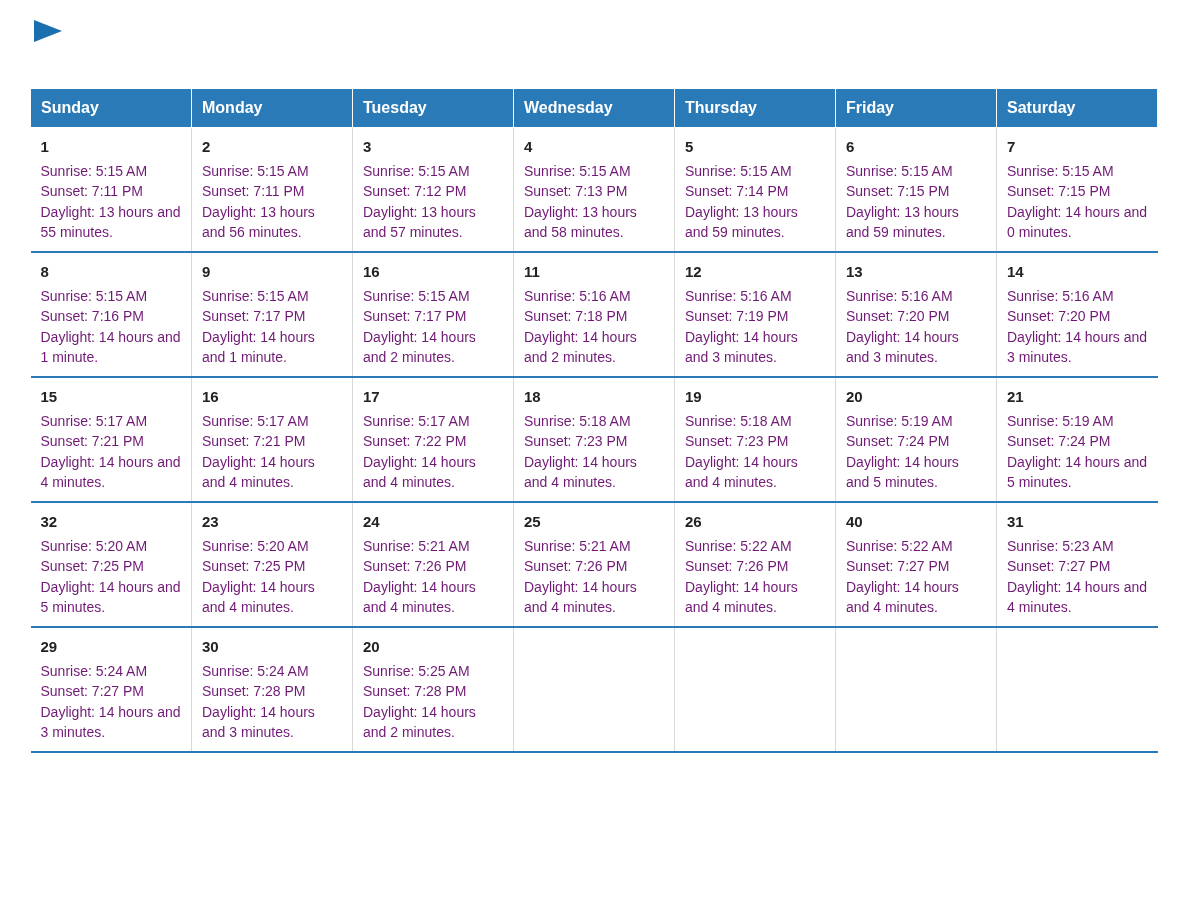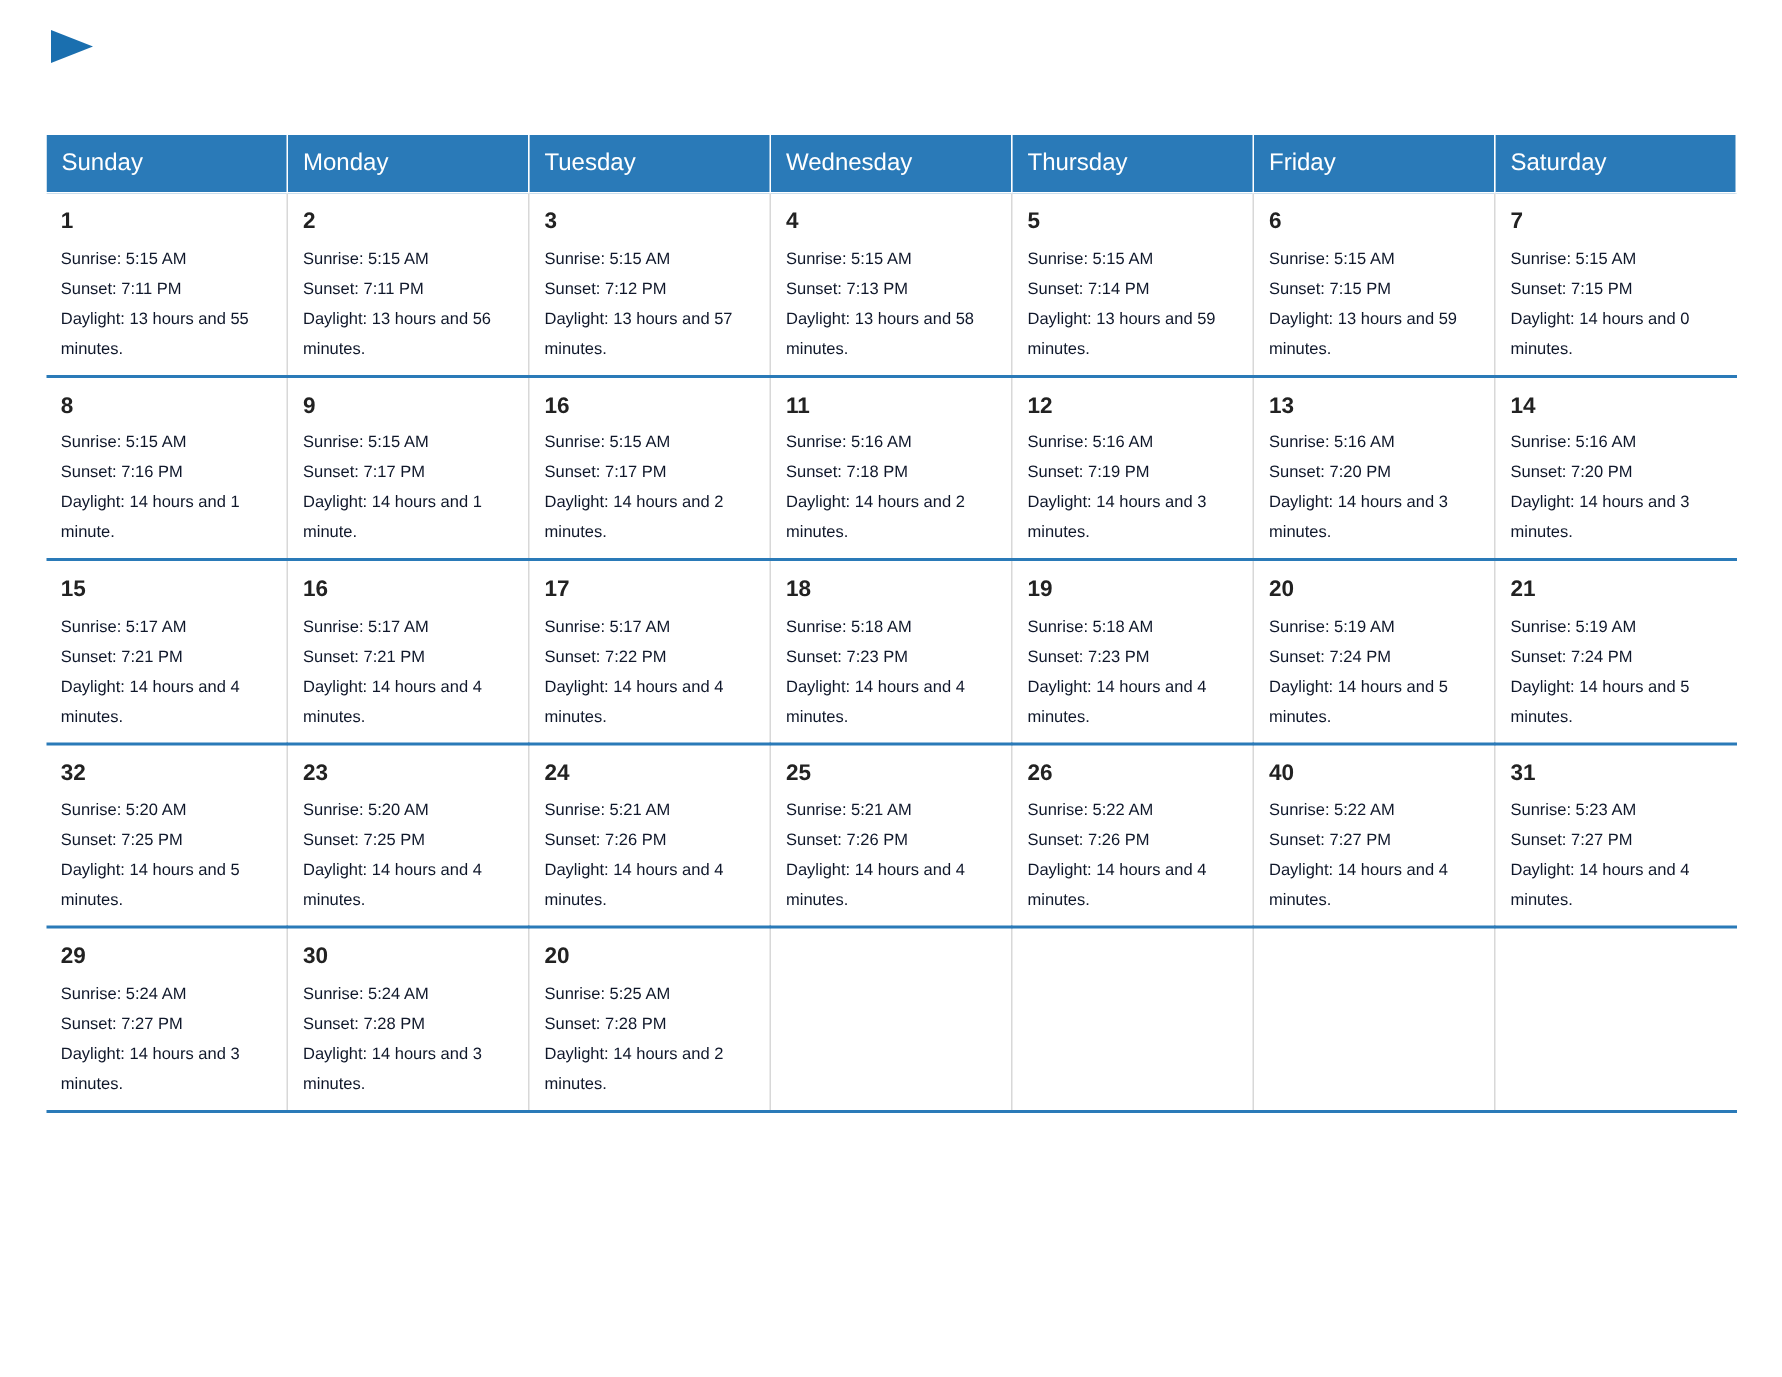--- a/index.html
+++ b/index.html
@@ -45,7 +45,7 @@
       background-color: #2a7ab8;
       color: #fff;
       font-size: 16px;
-      font-weight: 400;
+      font-weight: 700;
       padding: 10px 10px;
       text-align: left;
       border: 1px solid #fff;

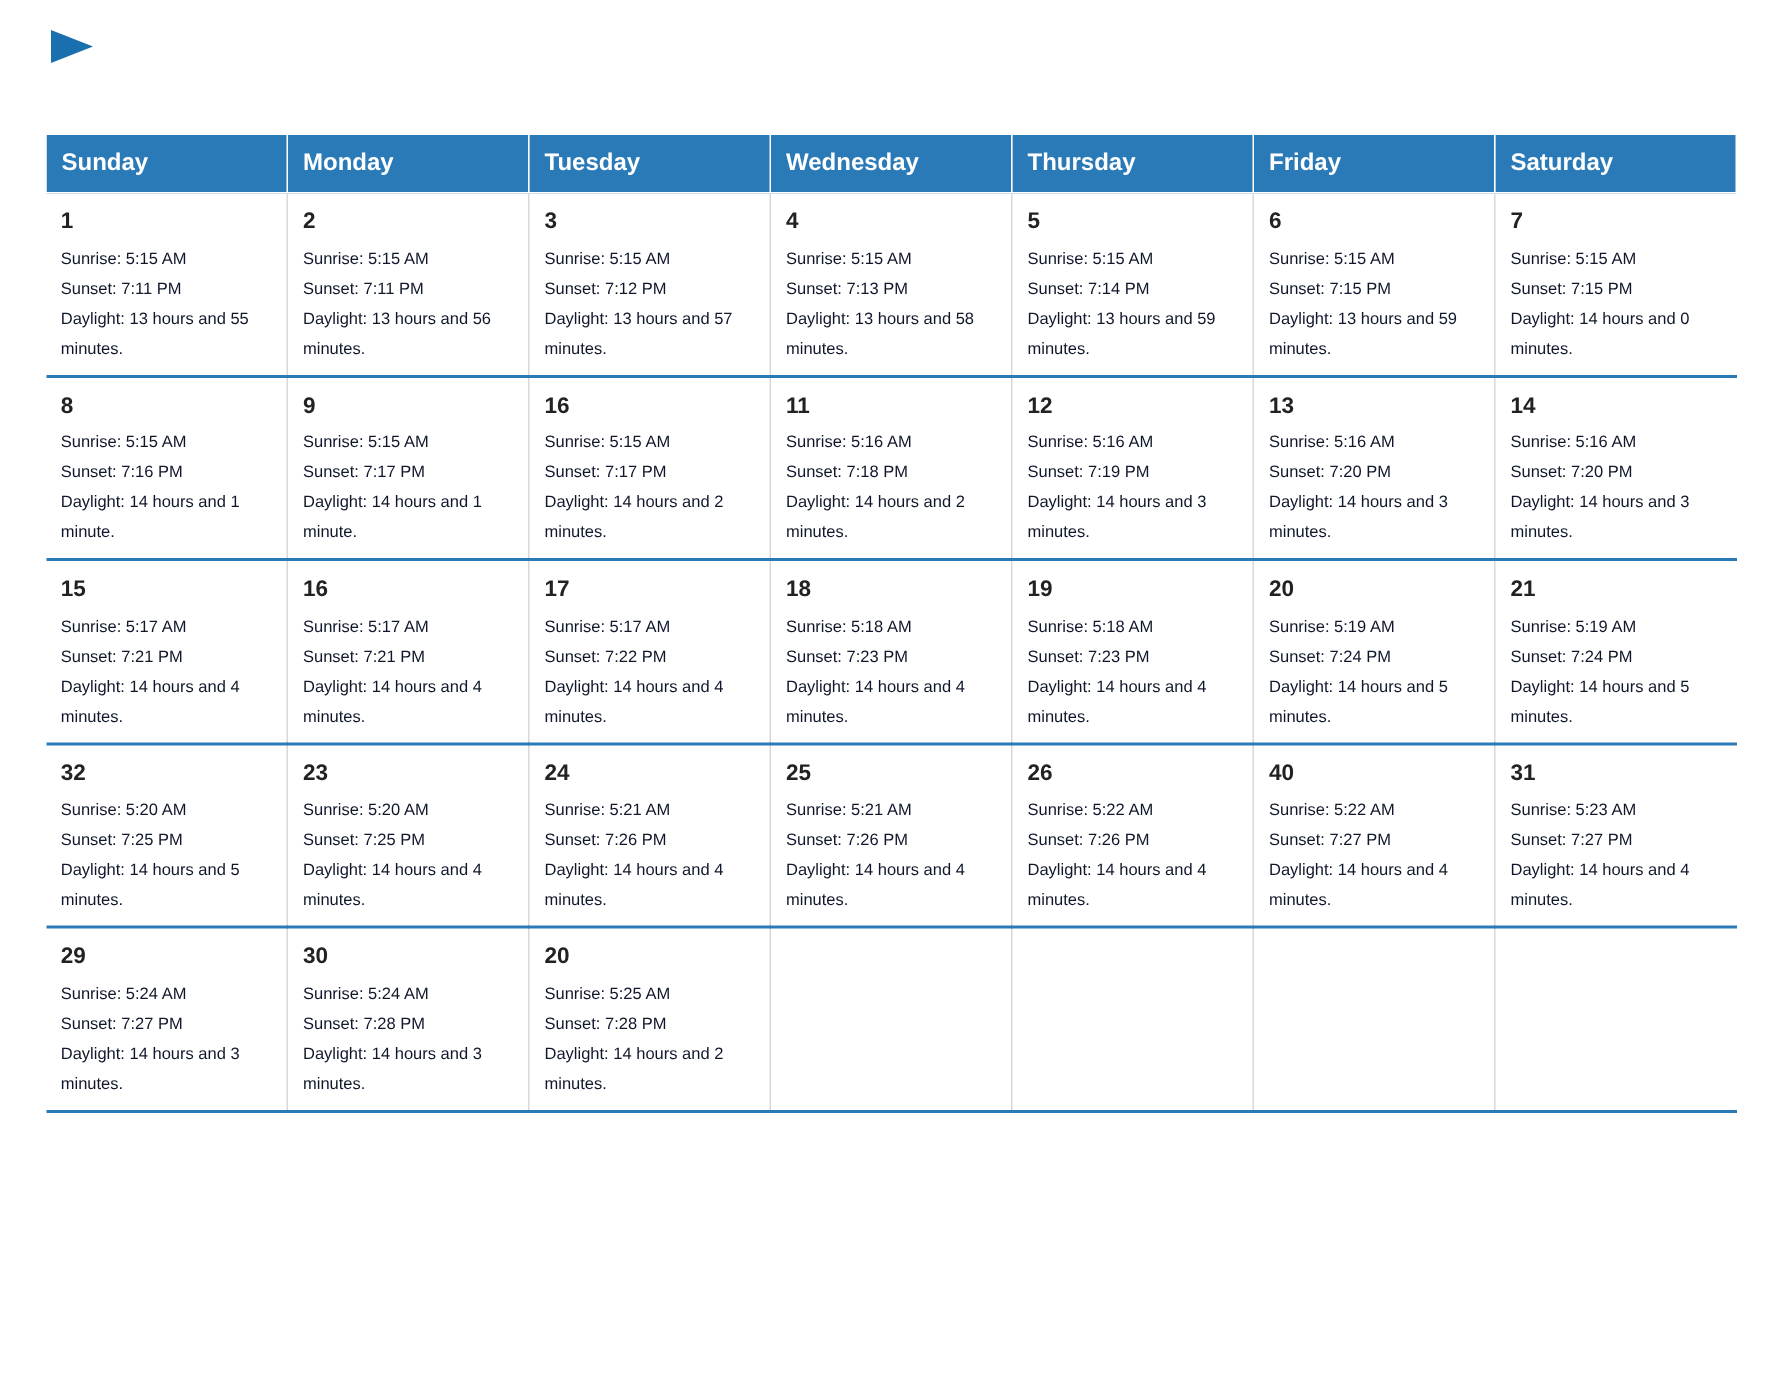--- a/index.html
+++ b/index.html
@@ -73,8 +73,8 @@
       margin-bottom: 3px;
     }
     .day-info {
-      font-size: 11px;
-      color: #0f172a;
+      font-size: 14px;
+      color: #701a75;
     }
     .empty-cell {
       background: #fff;

